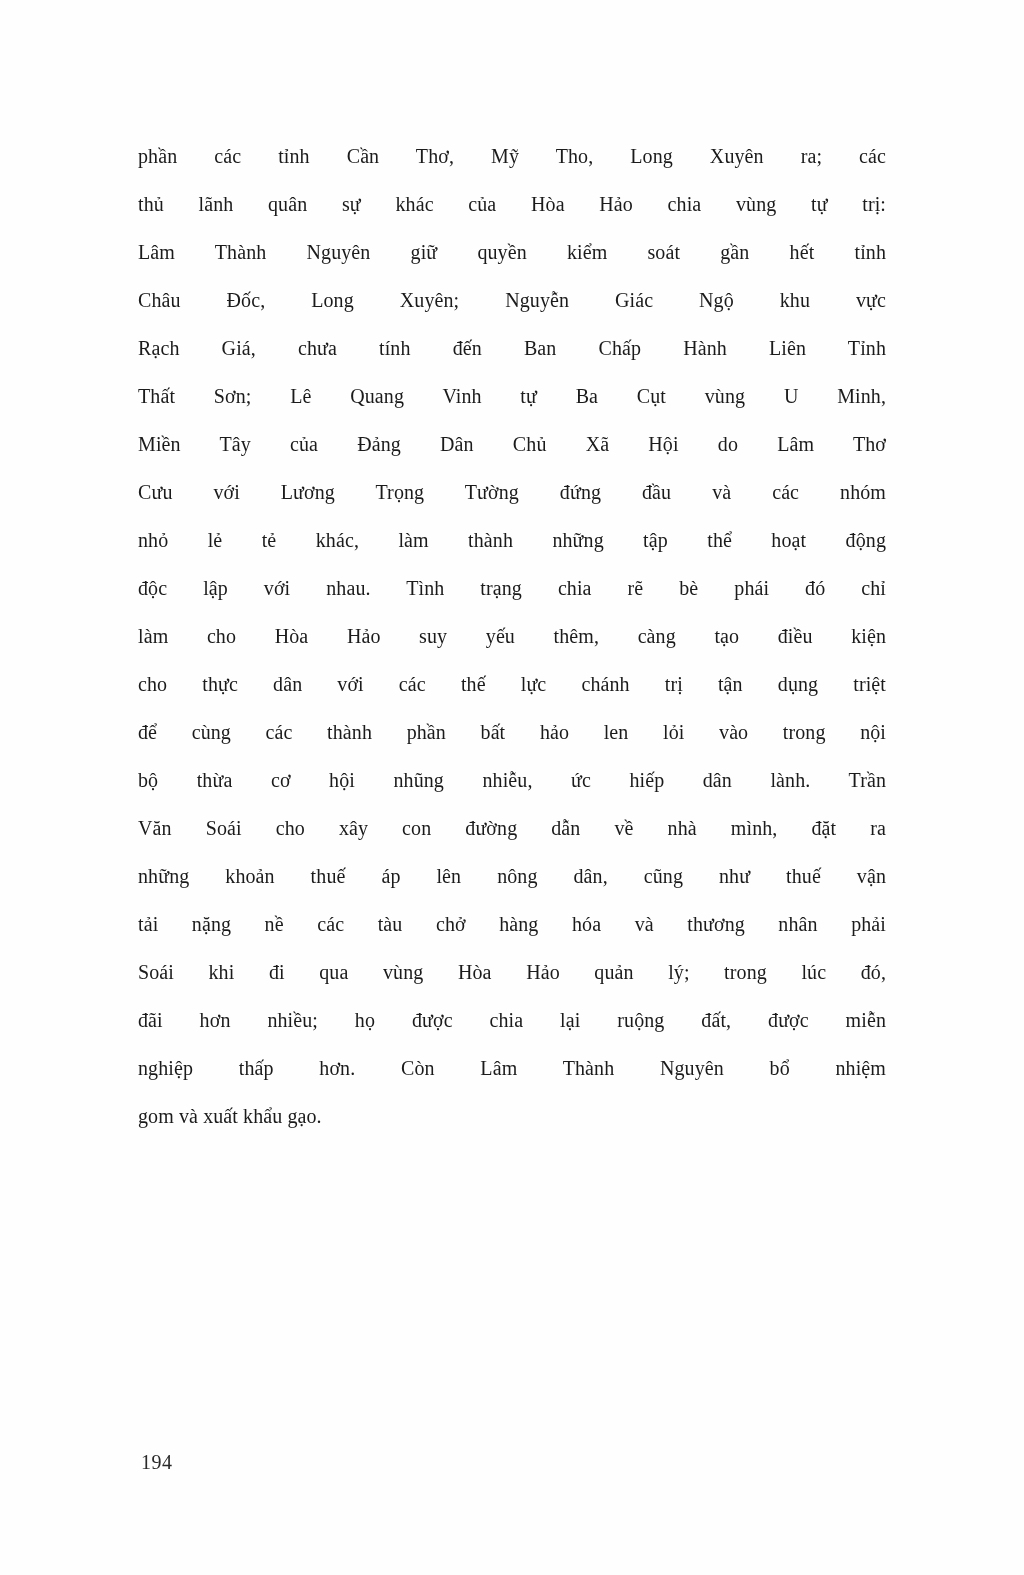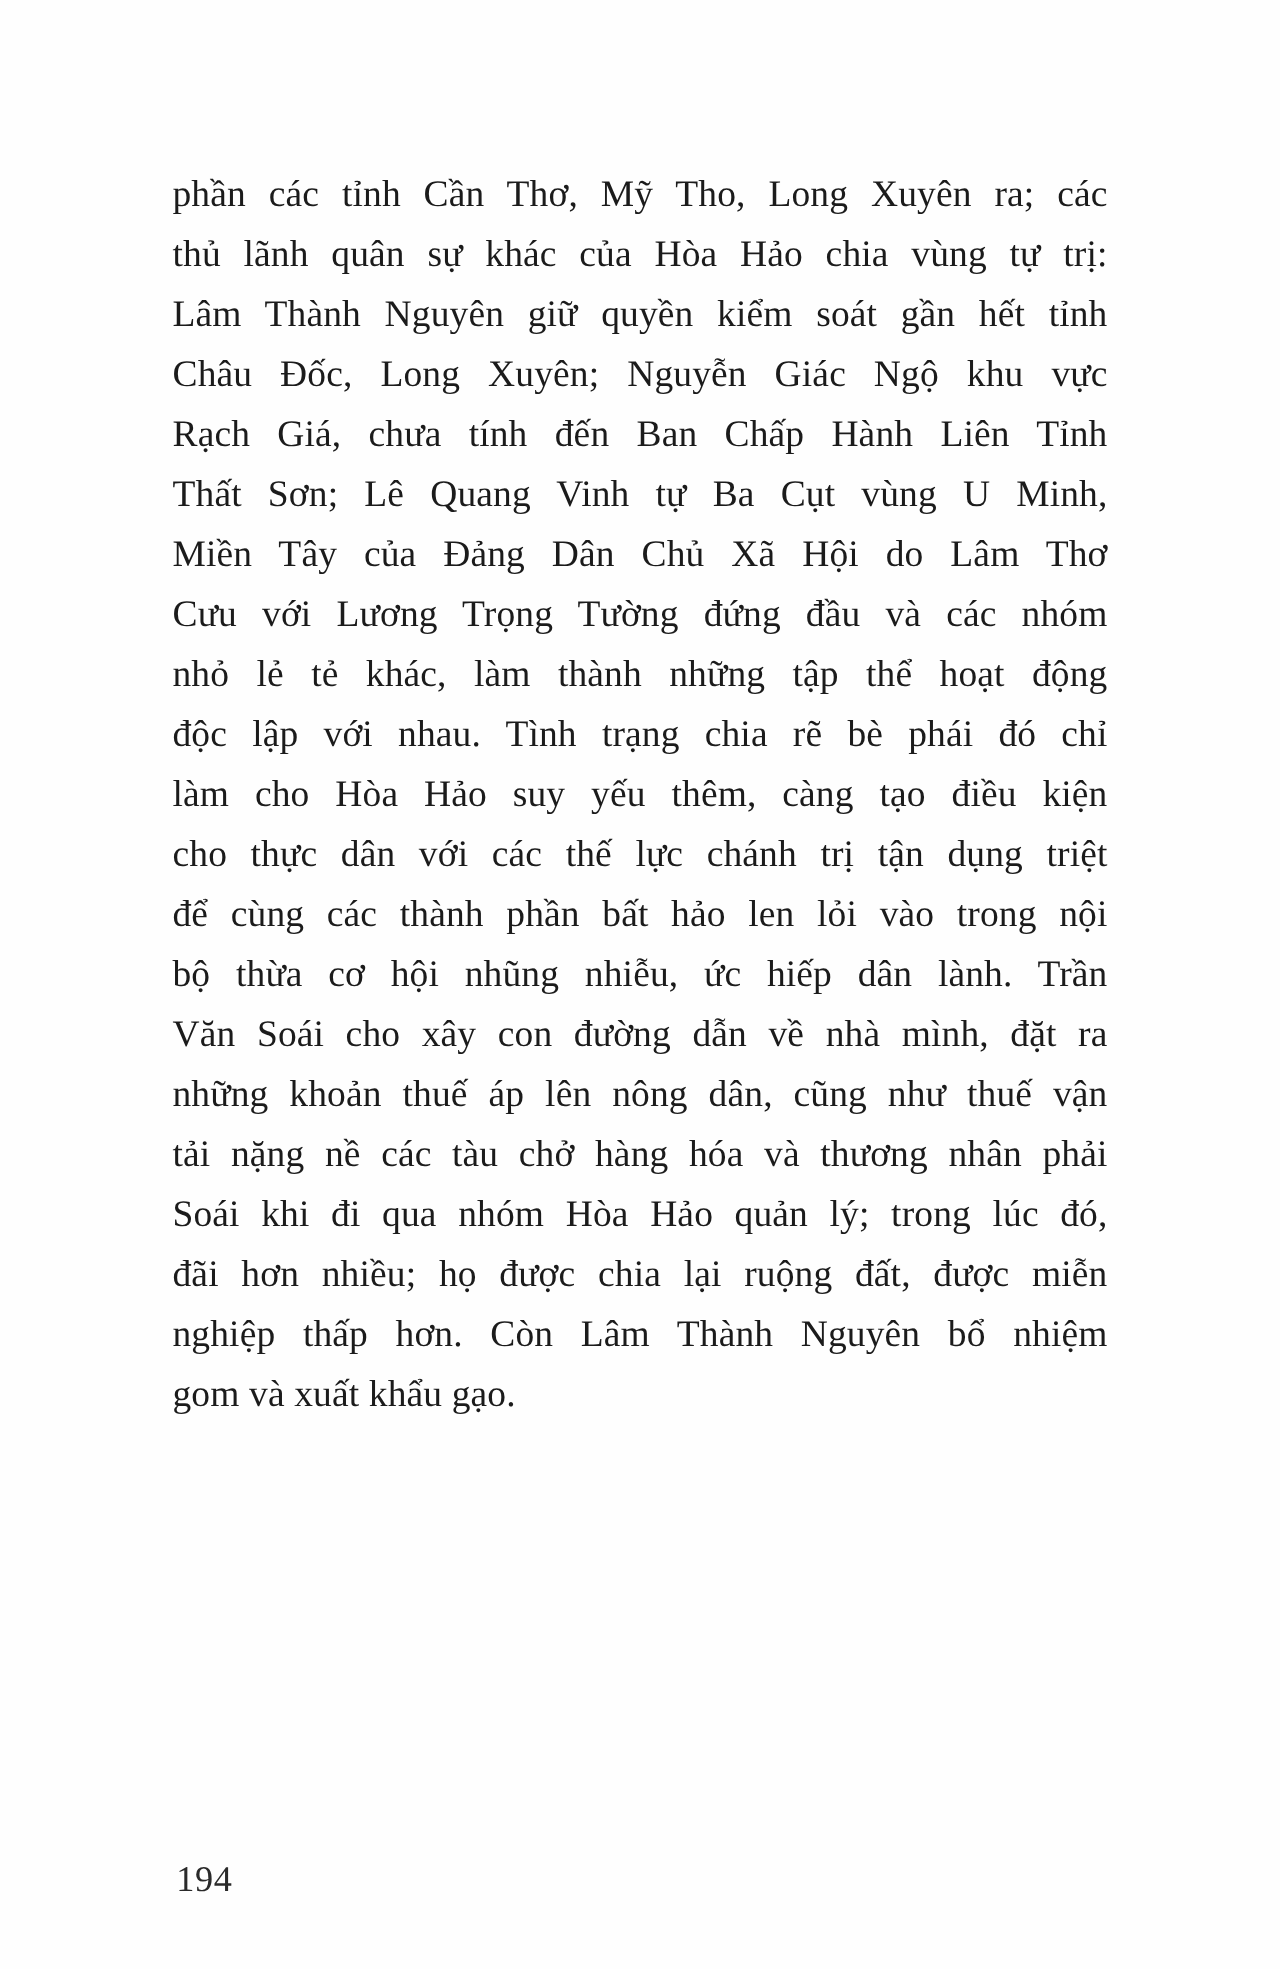--- a/index.html
+++ b/index.html
@@ -28,7 +28,7 @@
     width: 748px;
   }
   .line {
-    font-size: 30px;
+    font-size: 20px;
     line-height: 48px;
     height: 48px;
     white-space: normal;

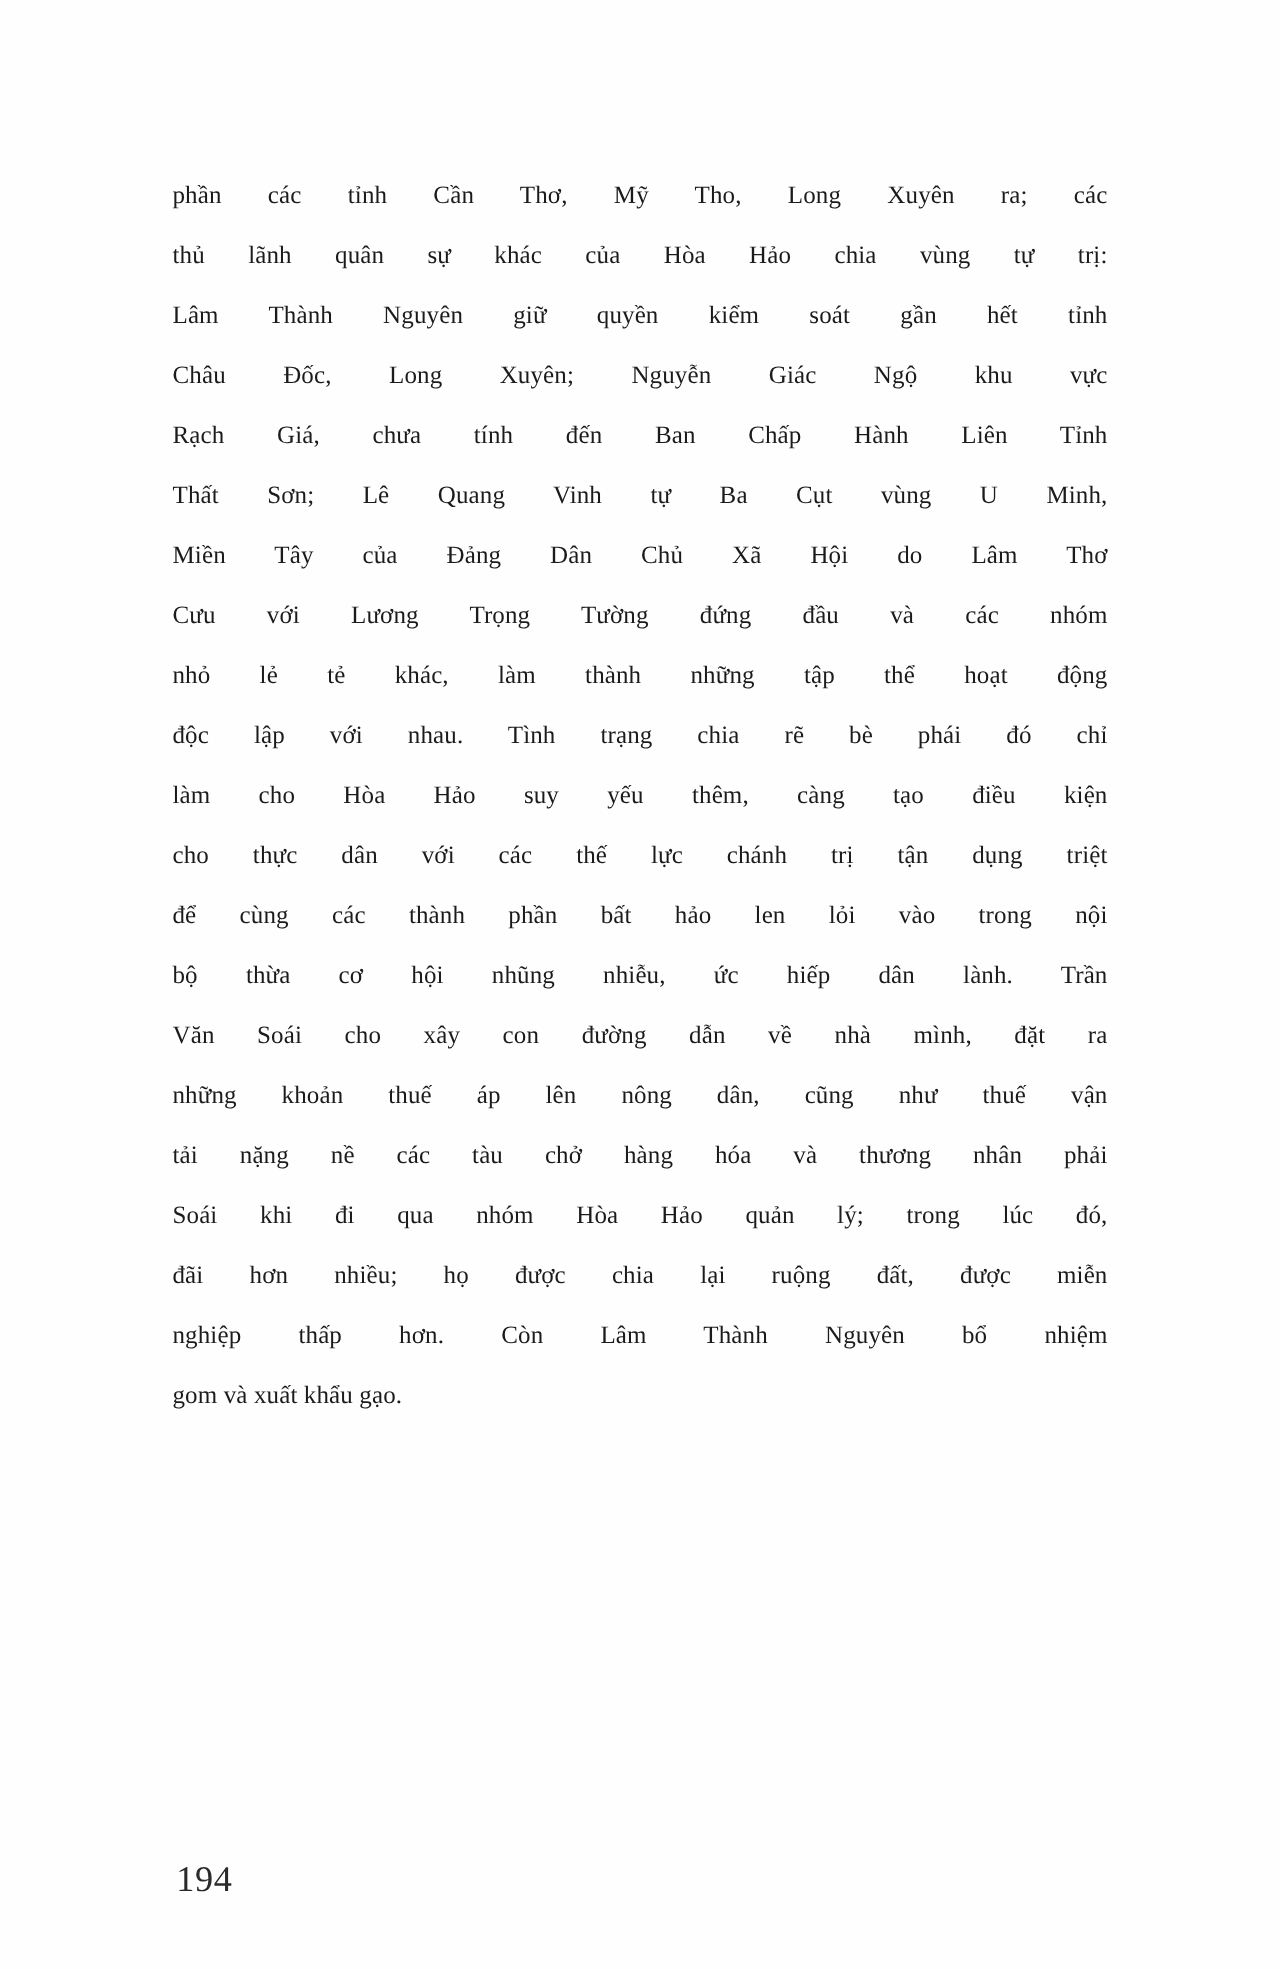--- a/index.html
+++ b/index.html
@@ -73,7 +73,7 @@
     <div class="line">Văn Soái cho xây con đường dẫn về nhà mình, đặt ra</div>
     <div class="line">những khoản thuế áp lên nông dân, cũng như thuế vận</div>
     <div class="line">tải nặng nề các tàu chở hàng hóa và thương nhân phải</div>
-    <div class="line">Soái khi đi qua nhóm Hòa Hảo quản lý; trong lúc đó,</div>
+    <div class="line">Soái khi đi qua vùng Hòa Hảo quản lý; trong lúc đó,</div>
     <div class="line">đãi hơn nhiều; họ được chia lại ruộng đất, được miễn</div>
     <div class="line">nghiệp thấp hơn. Còn Lâm Thành Nguyên bổ nhiệm</div>
     <div class="line last">gom và xuất khẩu gạo.</div>

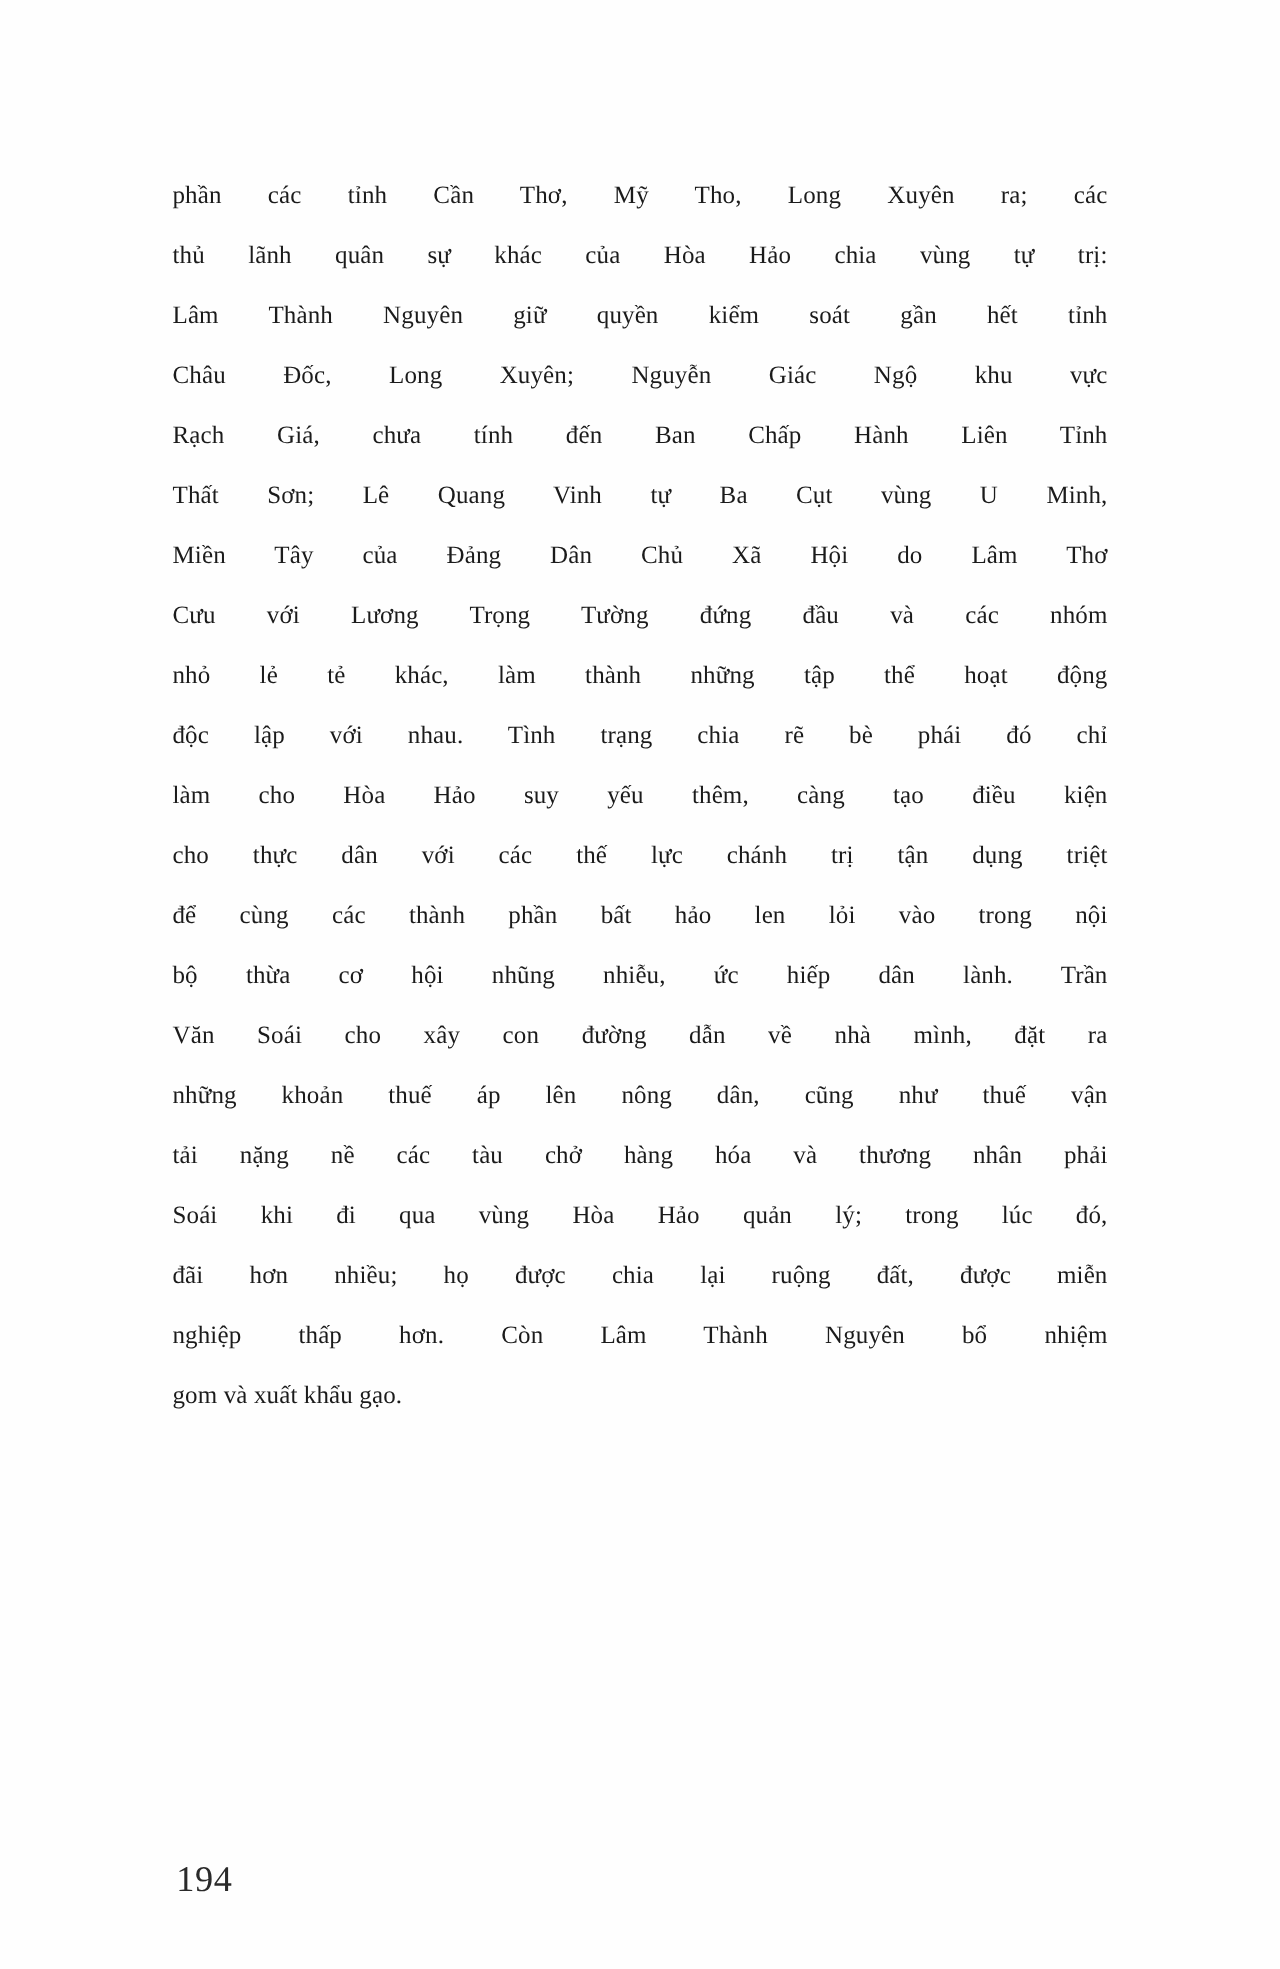--- a/index.html
+++ b/index.html
@@ -44,11 +44,10 @@
     position: absolute;
     left: 141px;
     top: 1442px;
-    font-size: 29px;
+    font-size: 20px;
     line-height: 40px;
     color: #2a2a2a;
     letter-spacing: 0.5px;
-    margin-top: 42px;
   }
 </style>
 </head>

